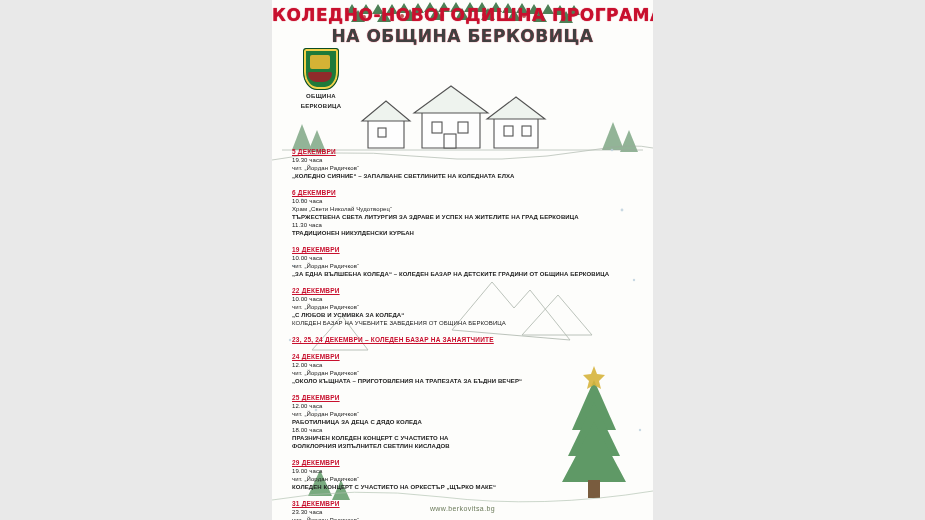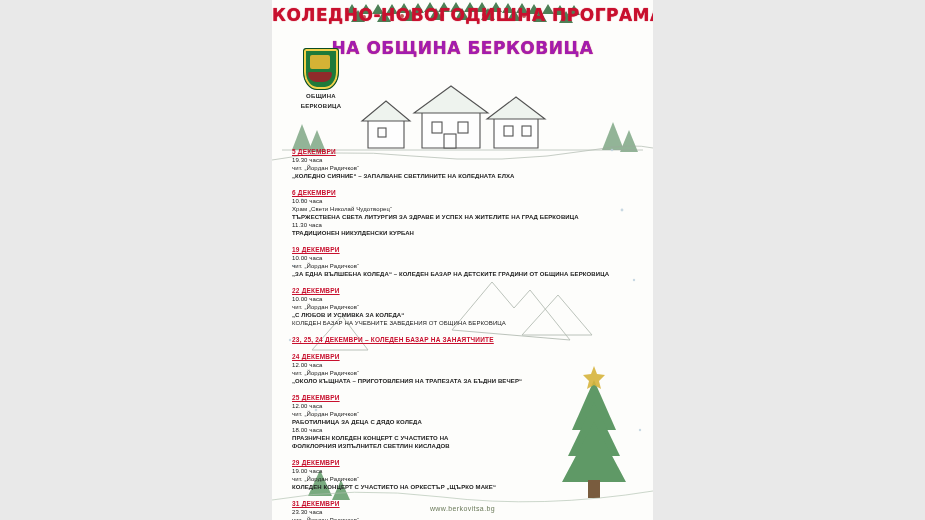--- a/index.html
+++ b/index.html
@@ -69,10 +69,10 @@
     font-weight: bold;
     font-size: 17px;
     letter-spacing: 0.5px;
-    color: #a21caf;
+    color: #404040;
     white-space: nowrap;
     line-height: 19px;
-    margin-top: 14px;
+    margin-top: 2px;
     text-shadow: 0 0 1px #c8102e;
   }
 

